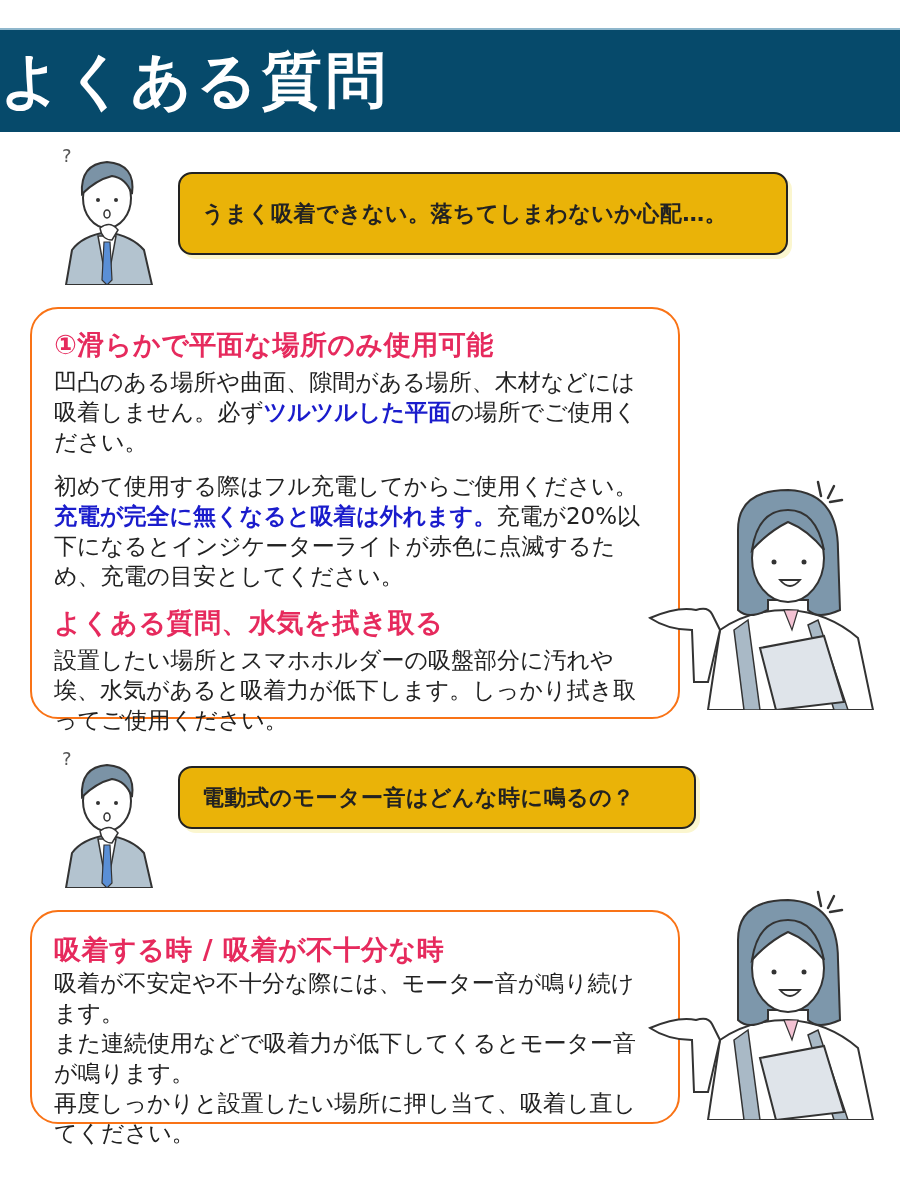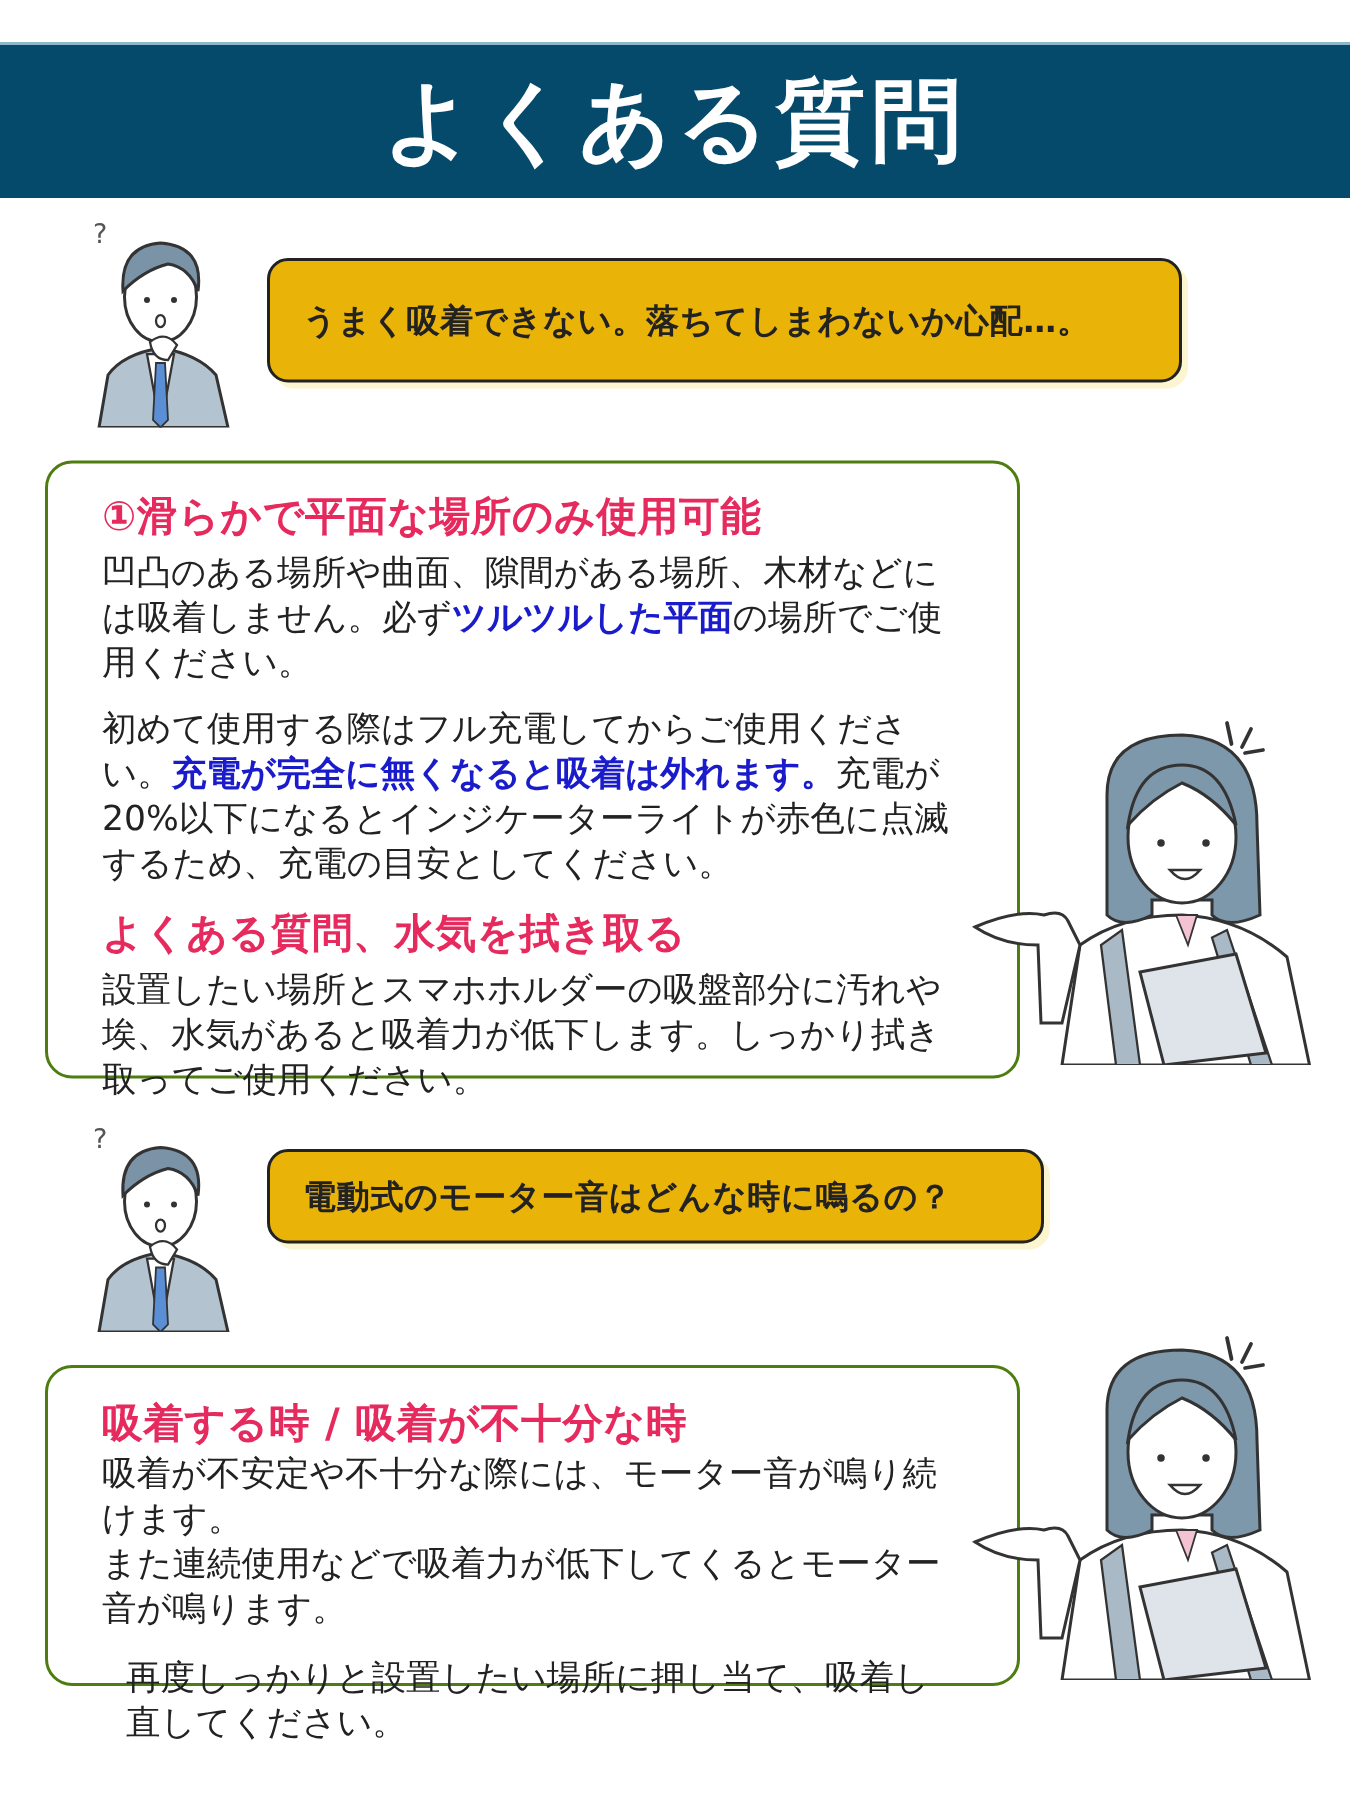--- a/index.html
+++ b/index.html
@@ -12,7 +12,7 @@
   .header {
     position:absolute; left:0; top:28px; width:900px; height:102px;
     background:#064a6b; border-top:2px solid #8fb7cc;
-    display:flex; align-items:center; justify-content:center;
+    display:flex; align-items:center; 
   }
   .header h1 {
     margin:0; color:#fff; font-size:60px; font-weight:bold; letter-spacing:4px;

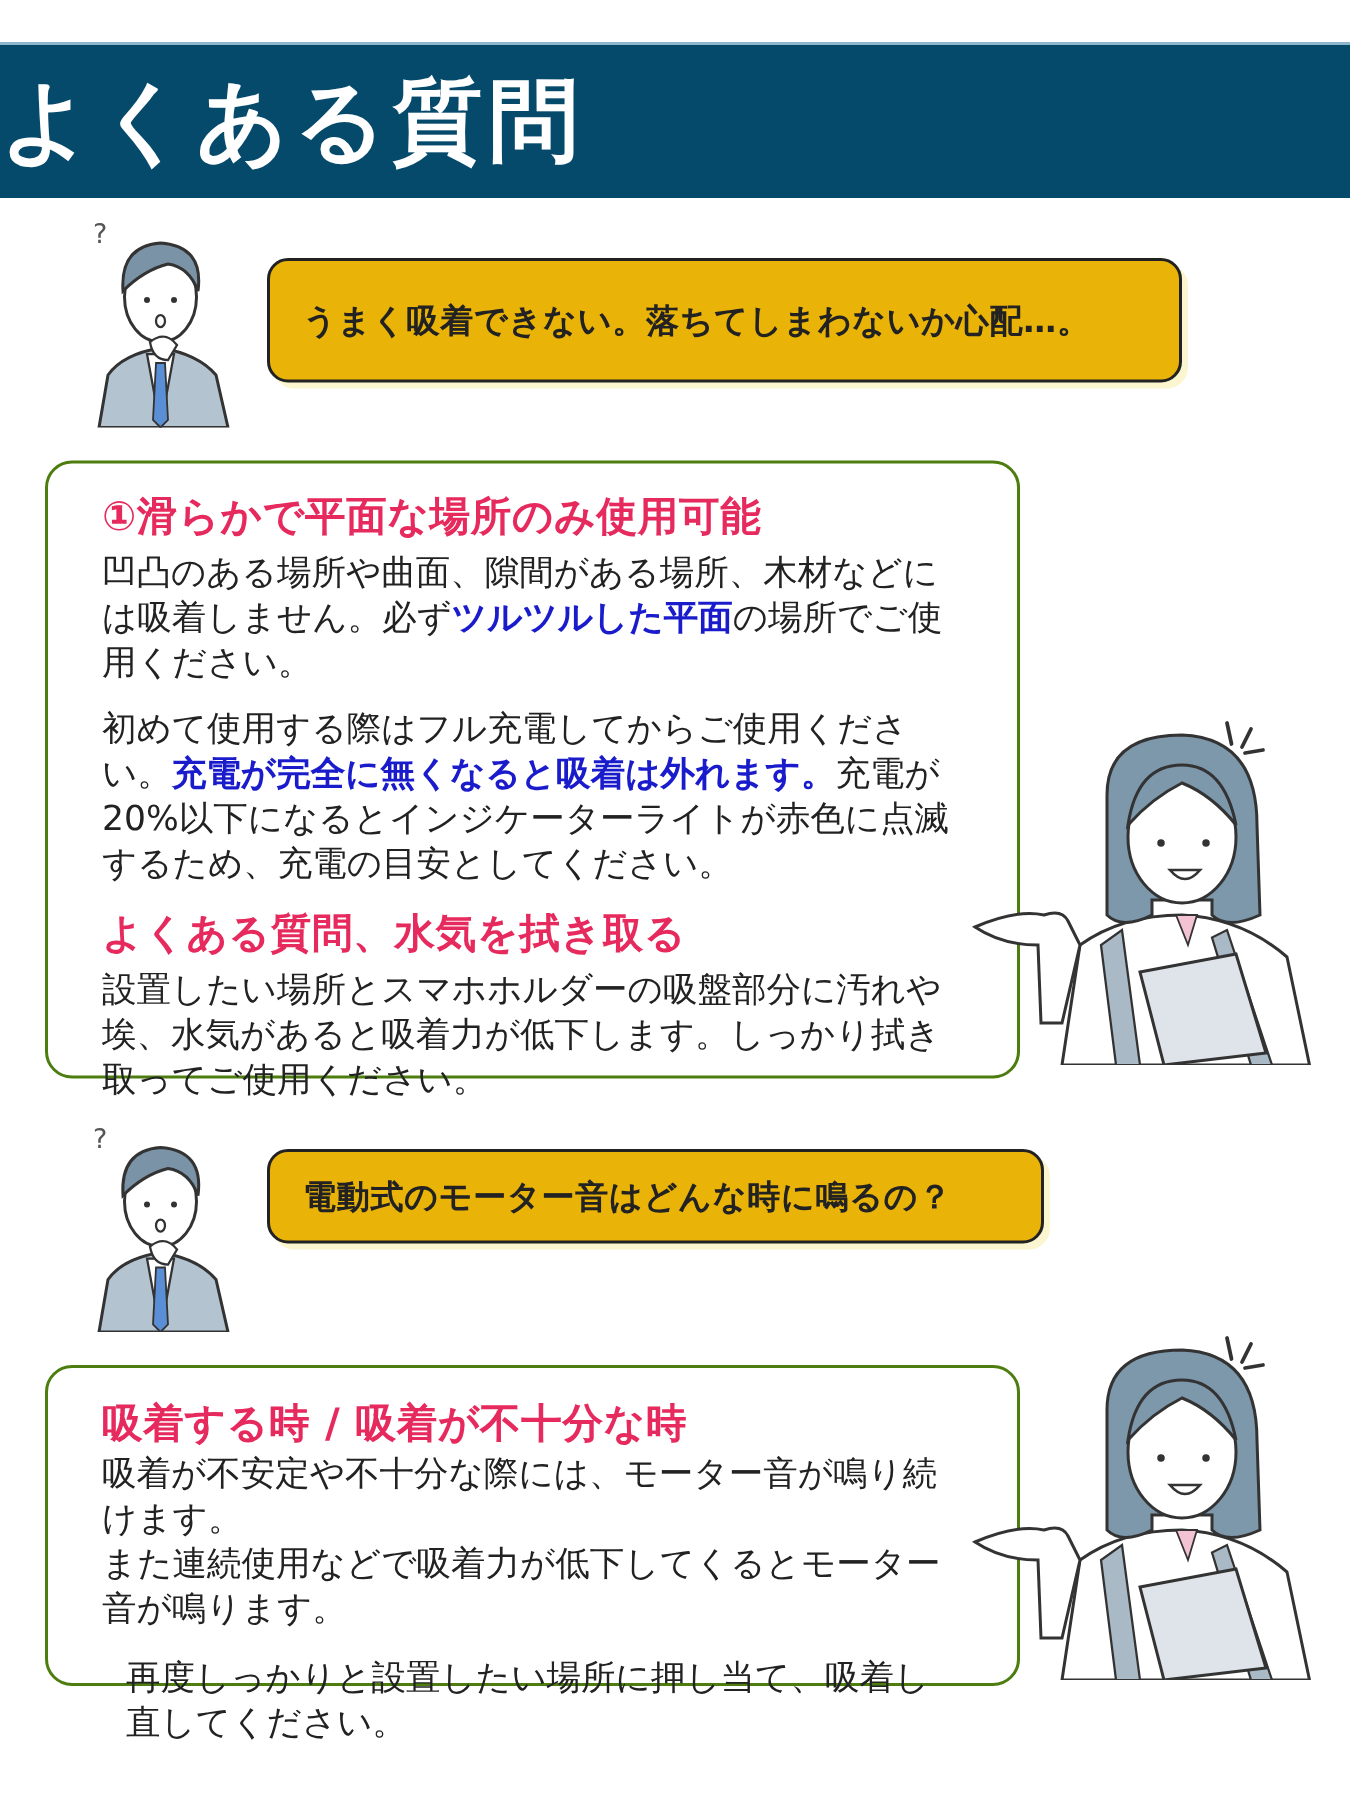--- a/index.html
+++ b/index.html
@@ -25,8 +25,8 @@
     font-size:22px; font-weight:bold; color:#222; letter-spacing:0.5px;
   }
   .abox {
-    position:absolute; background:#fff; border:2px solid #4d7c0f; border-radius:18px;
-    box-sizing:border-box; padding:18px 36px;
+    position:absolute; background:#fff; border:2px solid #f97316; border-radius:28px;
+    box-sizing:border-box; padding:18px 22px;
   }
   .ahead {
     color:#e62a5d; font-size:27px; font-weight:bold; margin:0; line-height:36px; letter-spacing:0.5px;

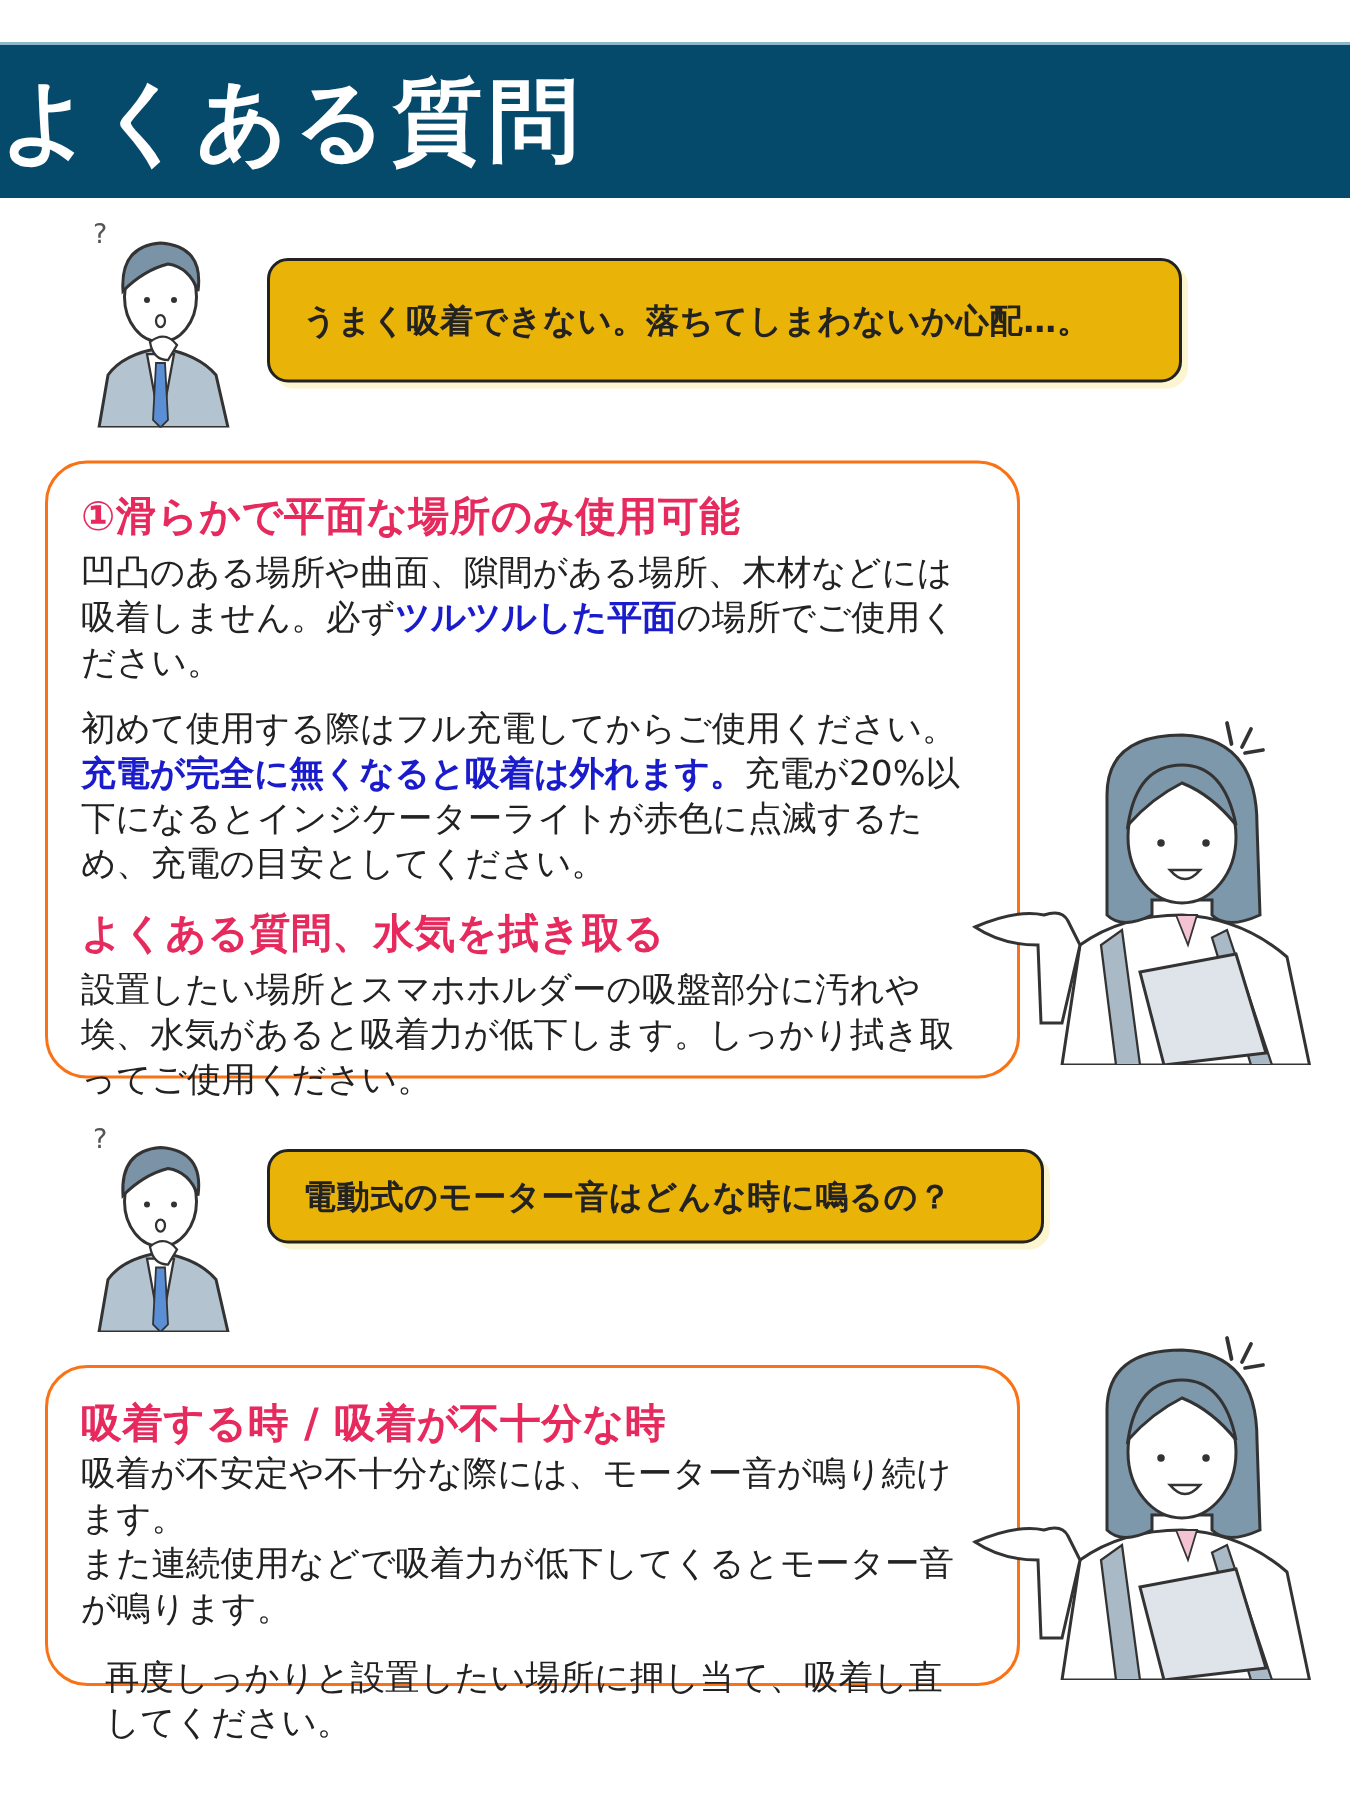--- a/index.html
+++ b/index.html
@@ -103,7 +103,7 @@
   <p class="ahead">吸着する時 / 吸着が不十分な時</p>
   <p class="abody" style="margin:0">吸着が不安定や不十分な際には、モーター音が鳴り続けます。</p>
   <p class="abody" style="margin:0">また連続使用などで吸着力が低下してくるとモーター音が鳴ります。</p>
-  <p class="abody" style="margin:16px">再度しっかりと設置したい場所に押し当て、吸着し直してください。</p>
+  <p class="abody" style="margin:0">再度しっかりと設置したい場所に押し当て、吸着し直してください。</p>
 </div>
 
 <svg class="avatar" style="left:648px;top:880px" width="240" height="240" viewBox="0 0 240 240">

